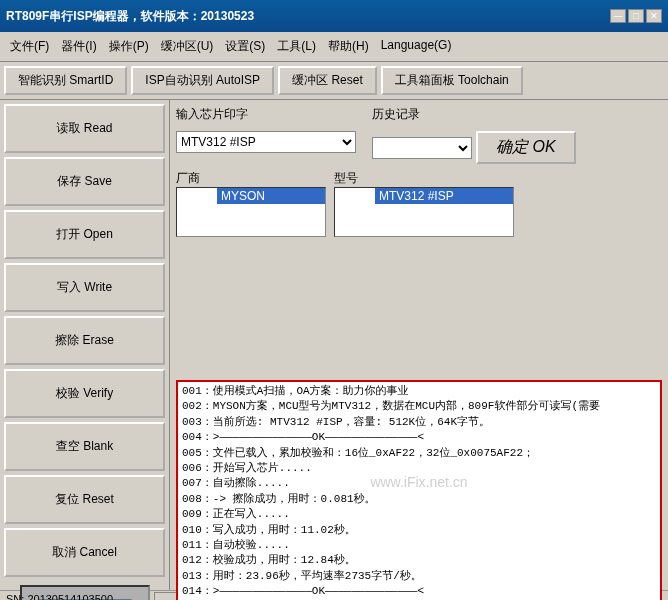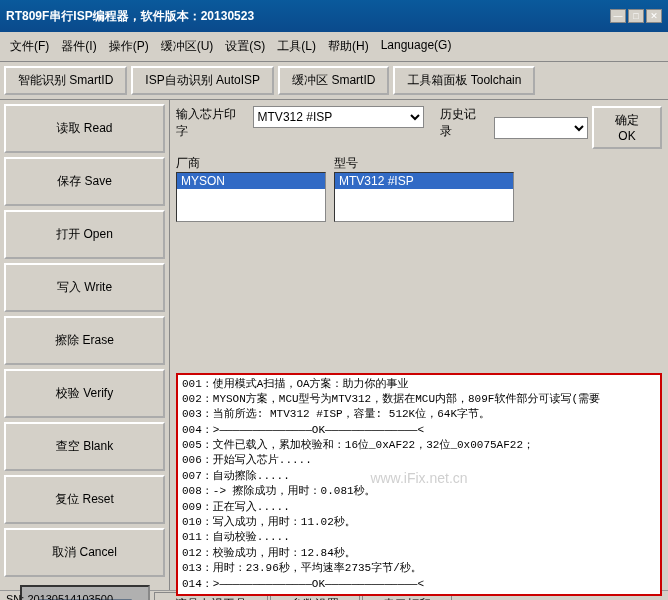--- a/index.html
+++ b/index.html
@@ -257,7 +257,7 @@
 <div class="toolbar">
   <button class="toolbar-btn">智能识别 SmartID</button>
   <button class="toolbar-btn">ISP自动识别 AutoISP</button>
-  <button class="toolbar-btn">缓冲区 SmartID</button>
+  <button class="toolbar-btn">缓冲区 Reset</button>
   <button class="toolbar-btn">工具箱面板 Toolchain</button>
 </div>
 

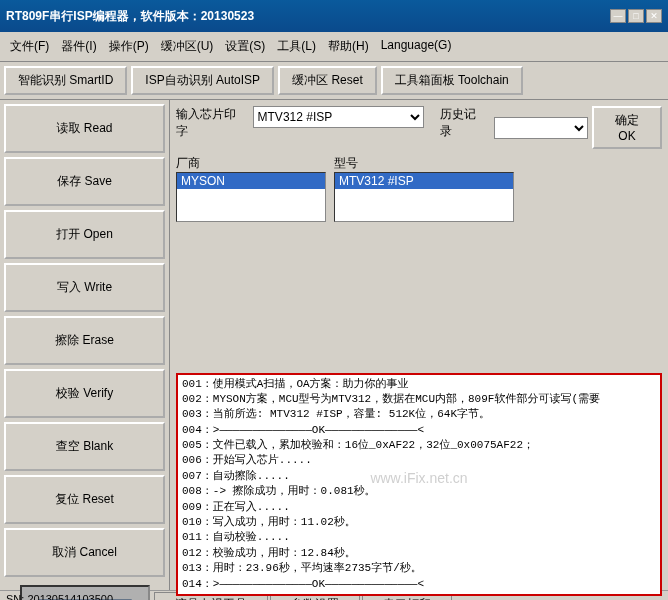--- a/index.html
+++ b/index.html
@@ -122,7 +122,7 @@
     }
     .form-group {
       display: flex;
-      flex-direction: row;
+      flex-direction: column;
       gap: 8px;
     }
     .form-label {

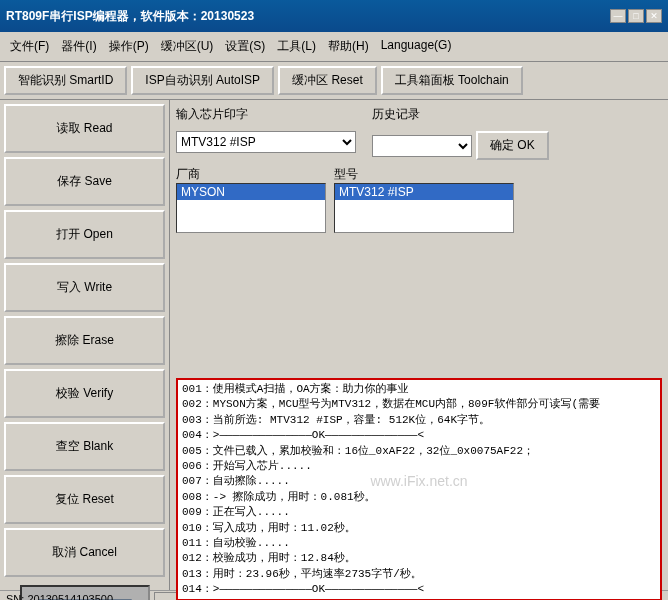--- a/index.html
+++ b/index.html
@@ -138,10 +138,11 @@
     .confirm-btn {
       background: #d4d0c8;
       border: 2px outset #fff;
-      padding: 4px 12px;
-      font-size: 12px;
+      padding: 4px 18px;
+      font-size: 16px;
       cursor: pointer;
       margin-top: 16px;
+      font-style: italic;
     }
     .log-area {
       flex: 1;

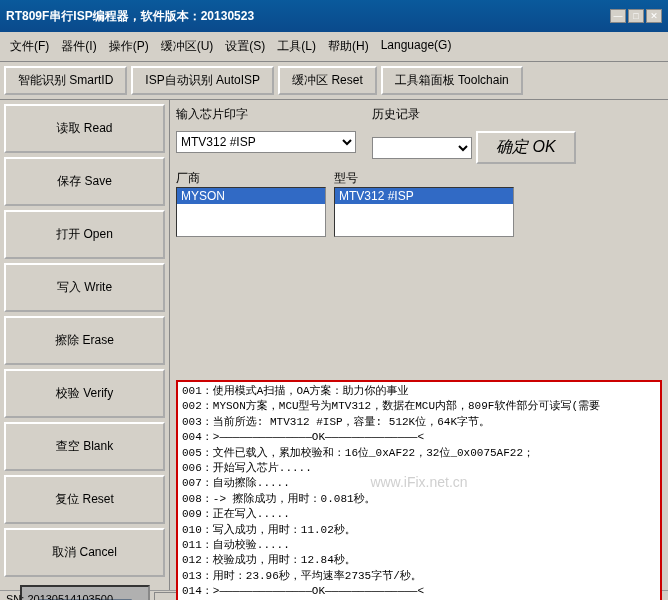--- a/index.html
+++ b/index.html
@@ -214,6 +214,7 @@
       min-height: 48px;
       min-width: 140px;
       overflow: hidden;
+      padding-left: 40px;
     }
     .list-item {
       padding: 1px 4px;

